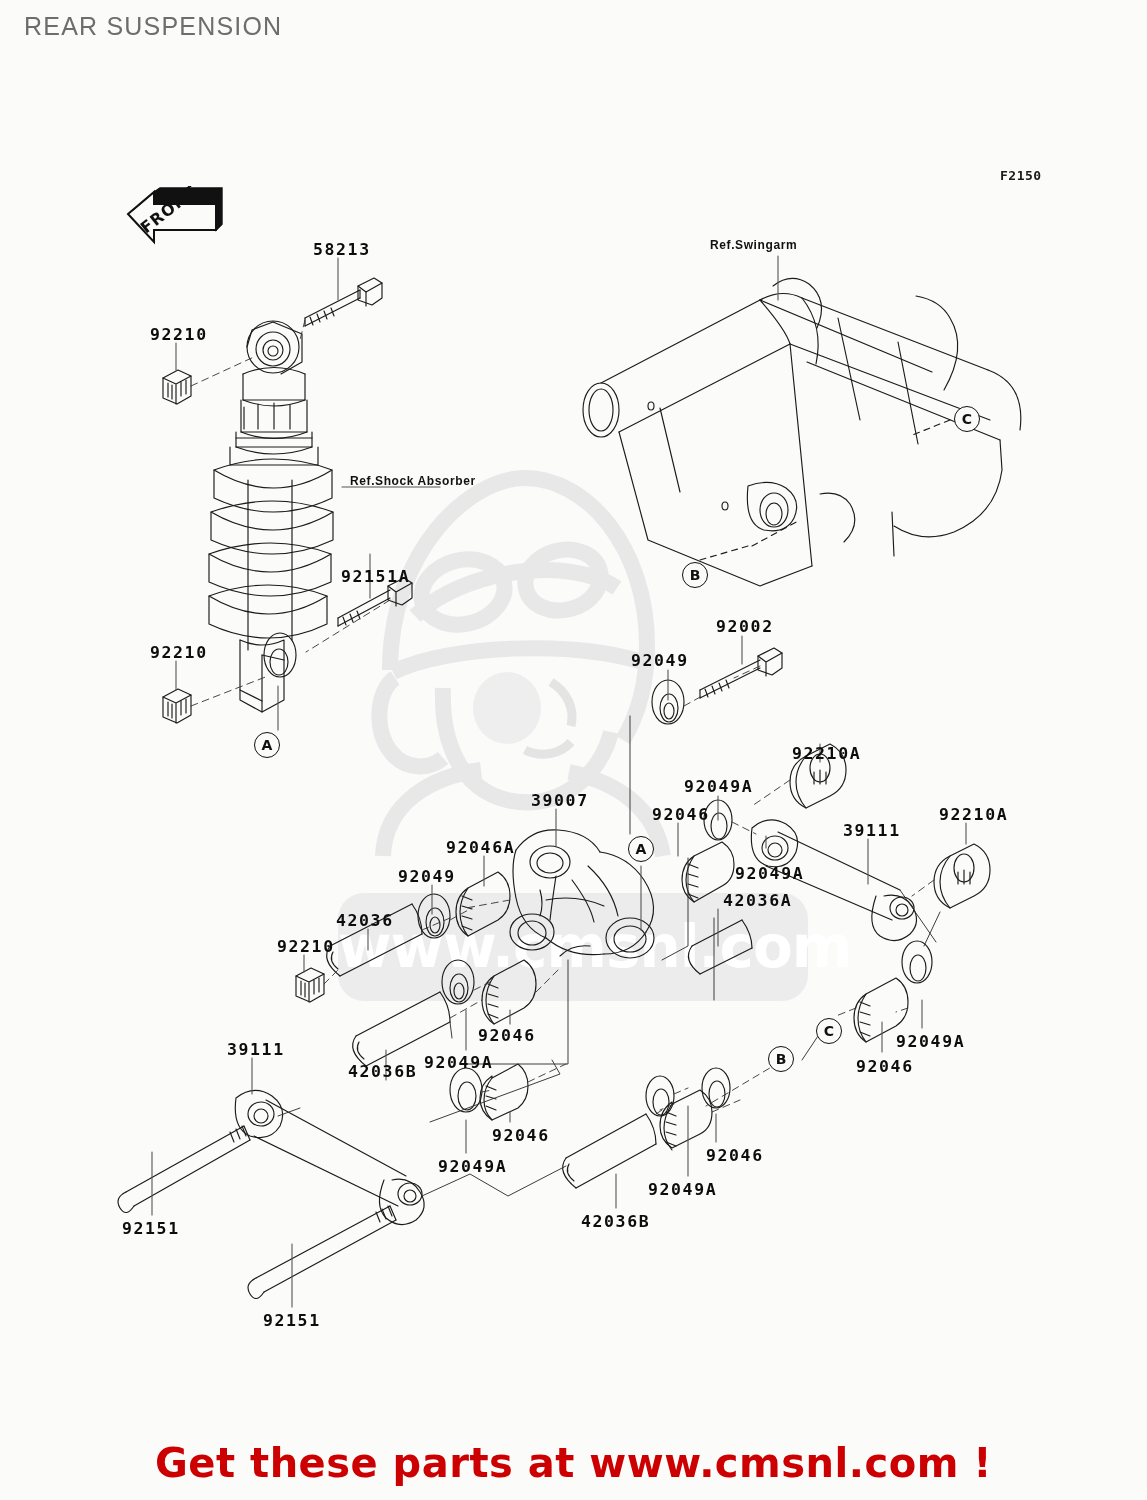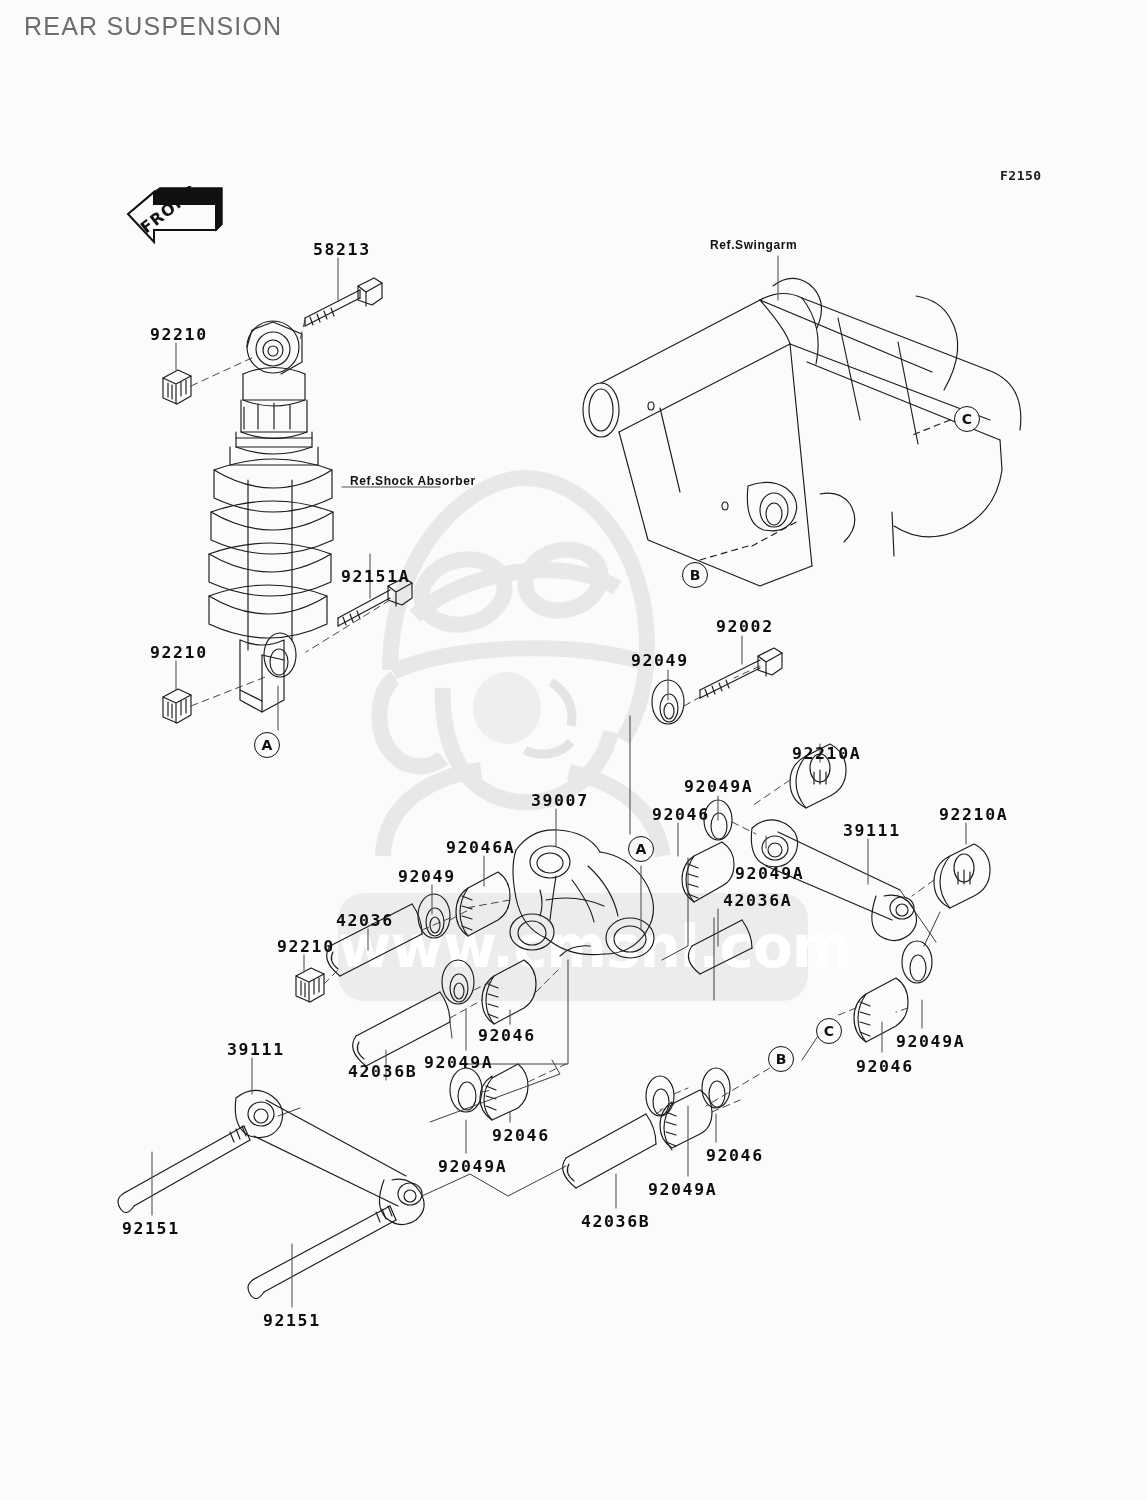--- a/index.html
+++ b/index.html
@@ -571,6 +571,7 @@
   <div class="plabel" style="left:122px;top:1219px;">92151</div>
   <div class="plabel" style="left:263px;top:1311px;">92151</div>
 
+  <div id="footer-cta">Get these parts at www.cmsnl.com !</div>
 
 </div>
 

